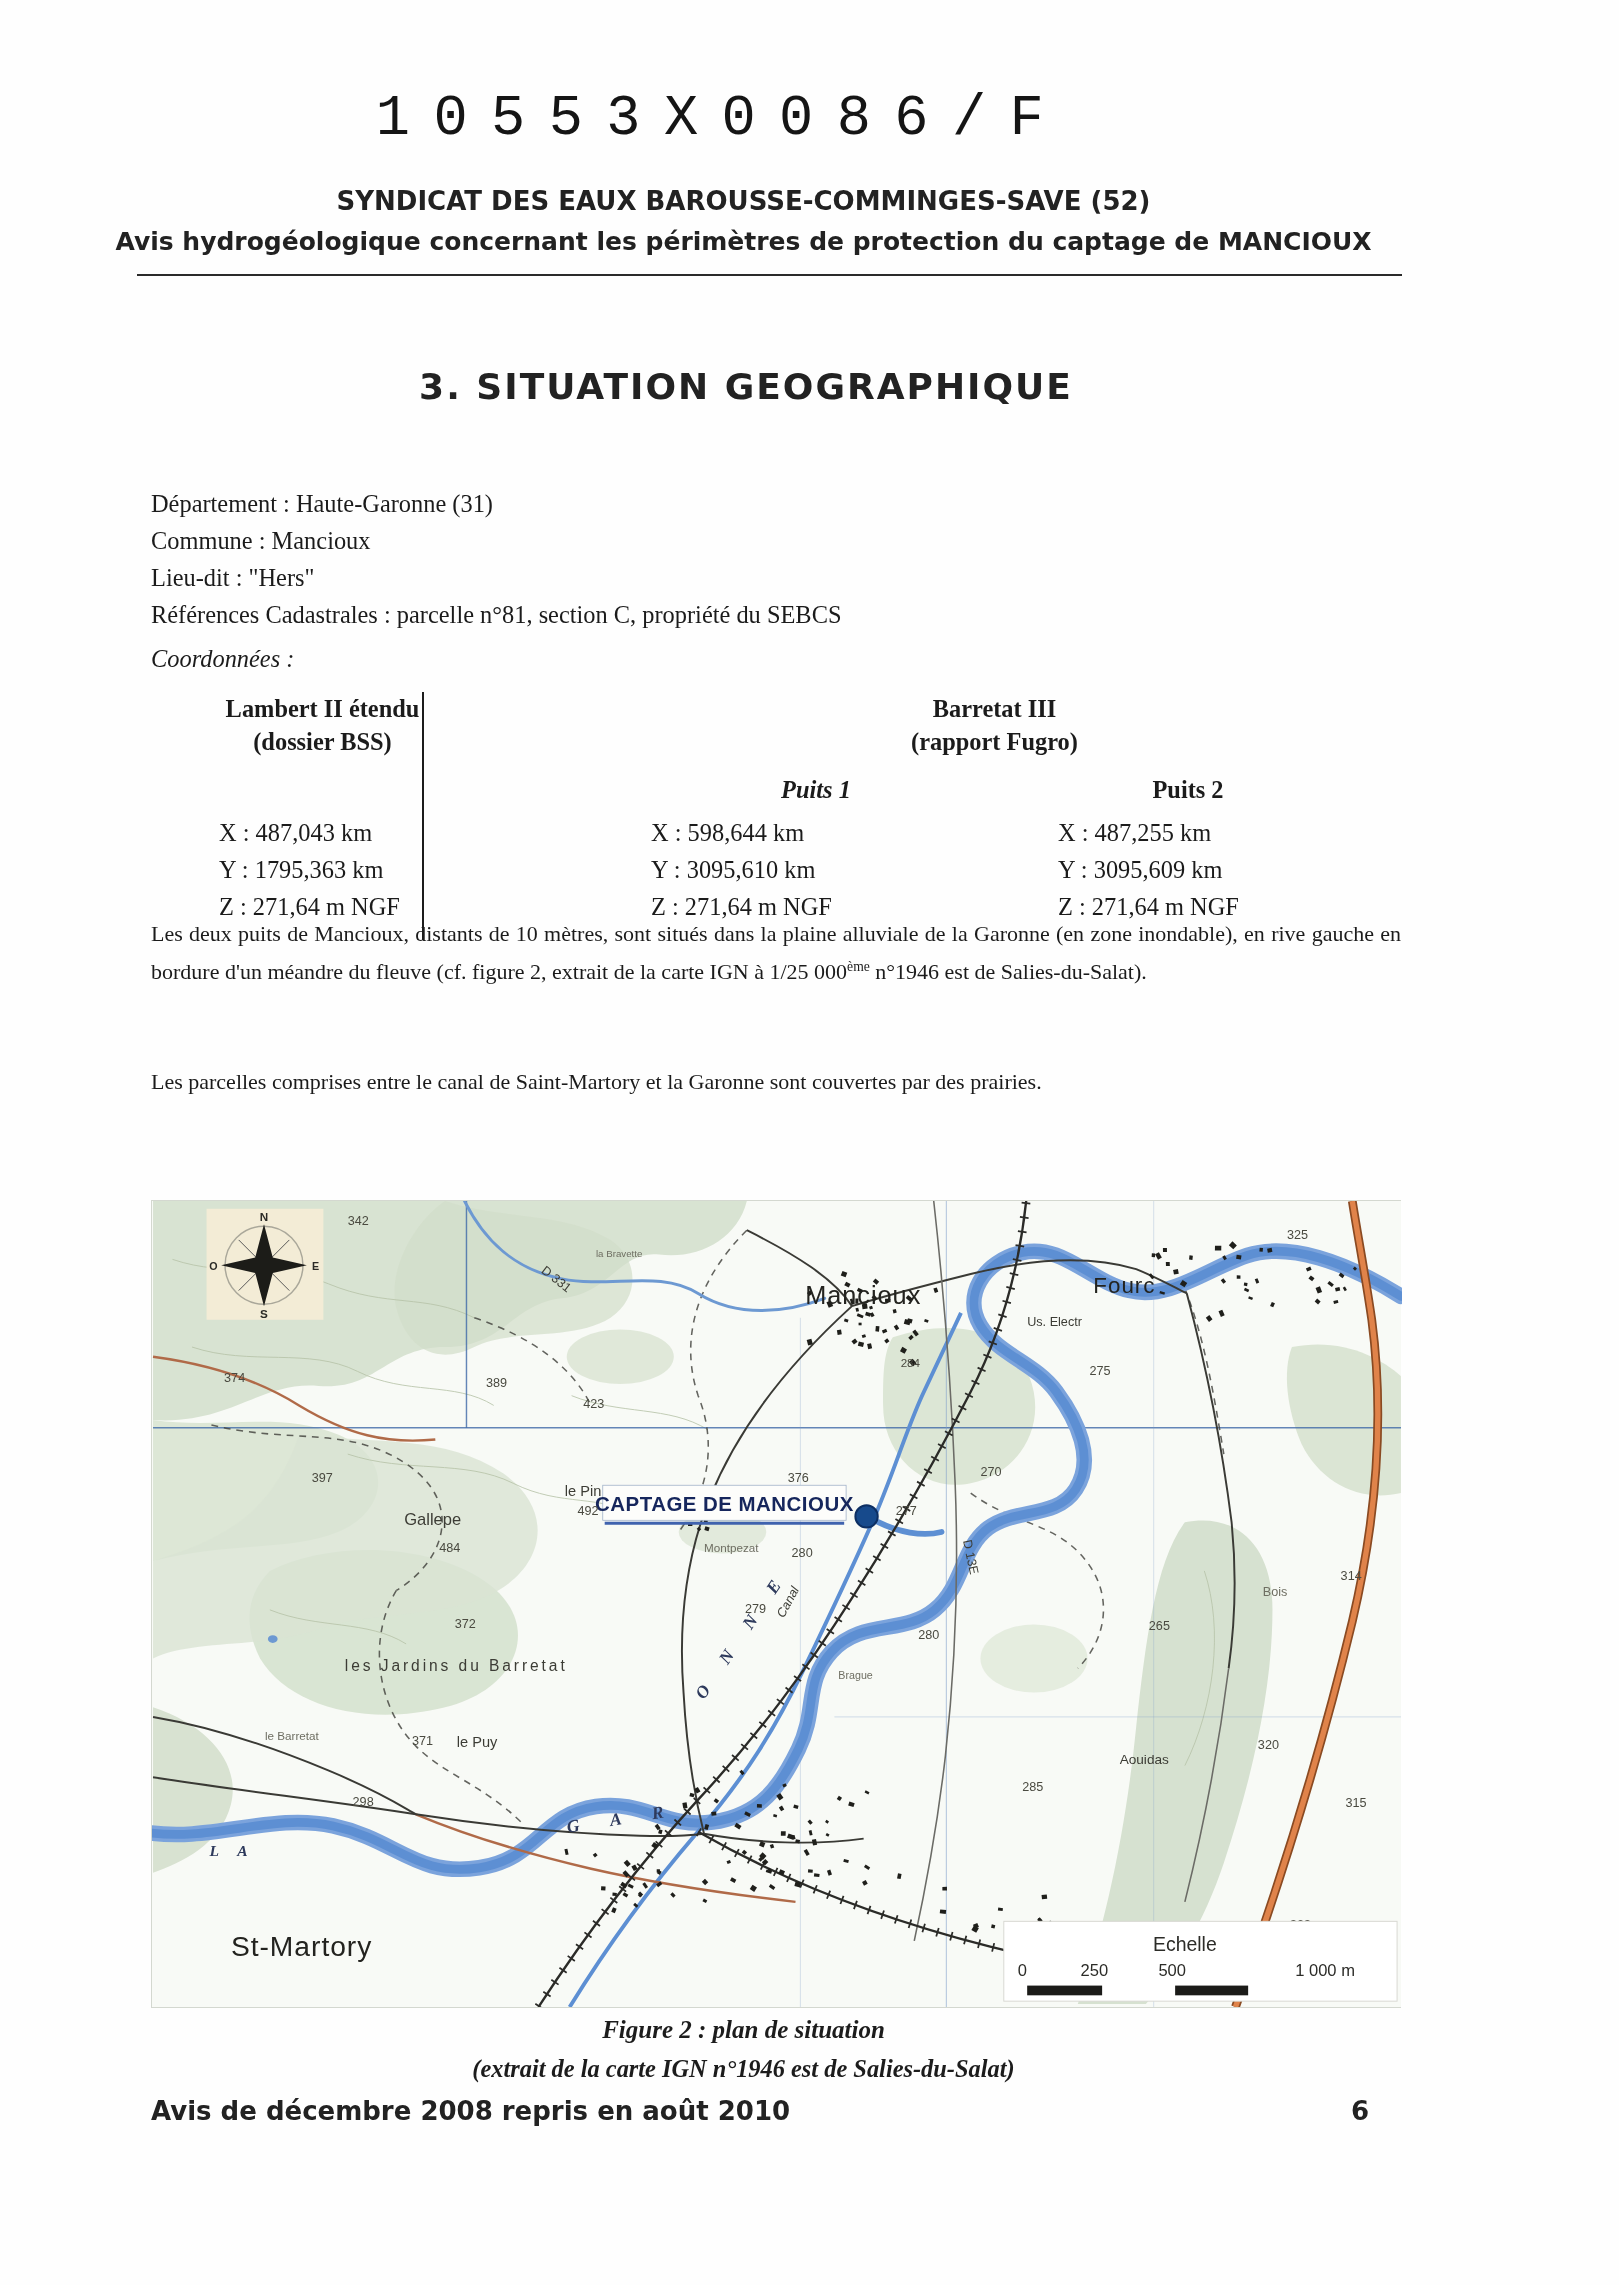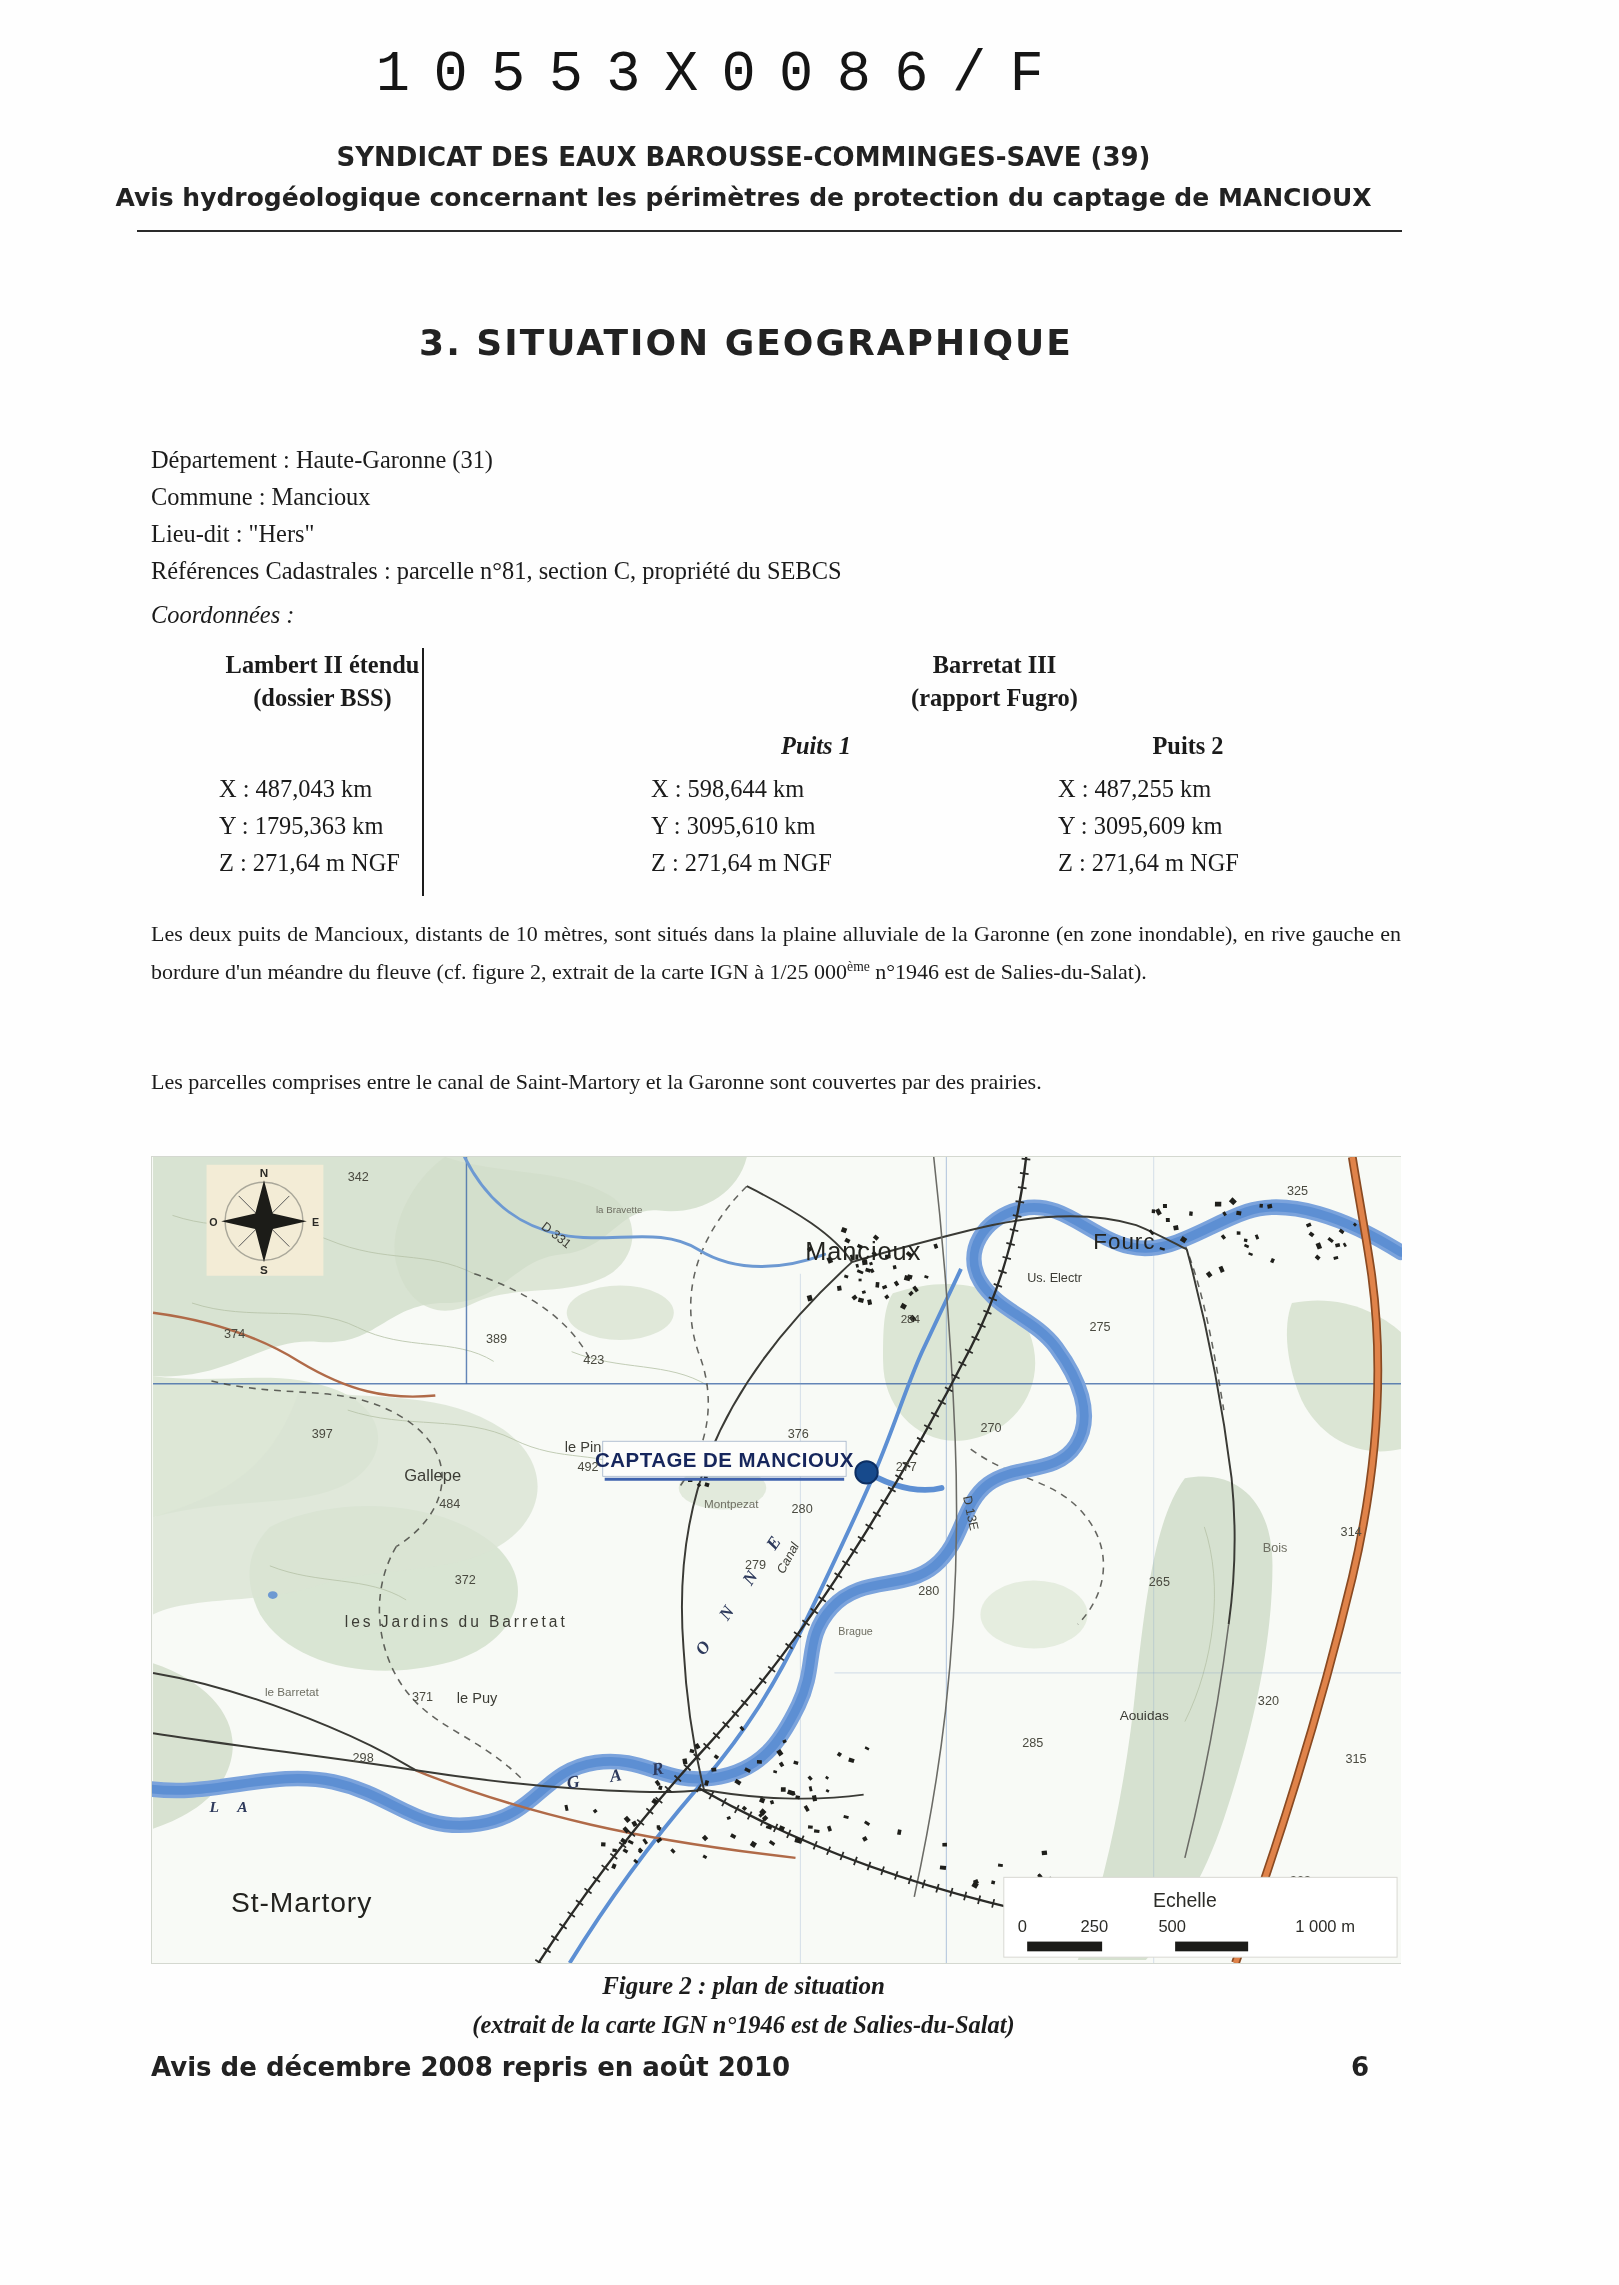--- a/index.html
+++ b/index.html
@@ -7,7 +7,7 @@
     position:relative;width:1620px;height:2286px;background:#fefefe;
     font-family:"Liberation Serif",serif;color:#1b1b1b;overflow:hidden;
   }
-  .abs{position:absolute;}
+  .abs{position:absolute;margin-top:44px;}
   .doc-code{
     left:0;top:43px;width:1443px;text-align:center;
     font-family:"Liberation Mono","DejaVu Sans Mono",monospace;

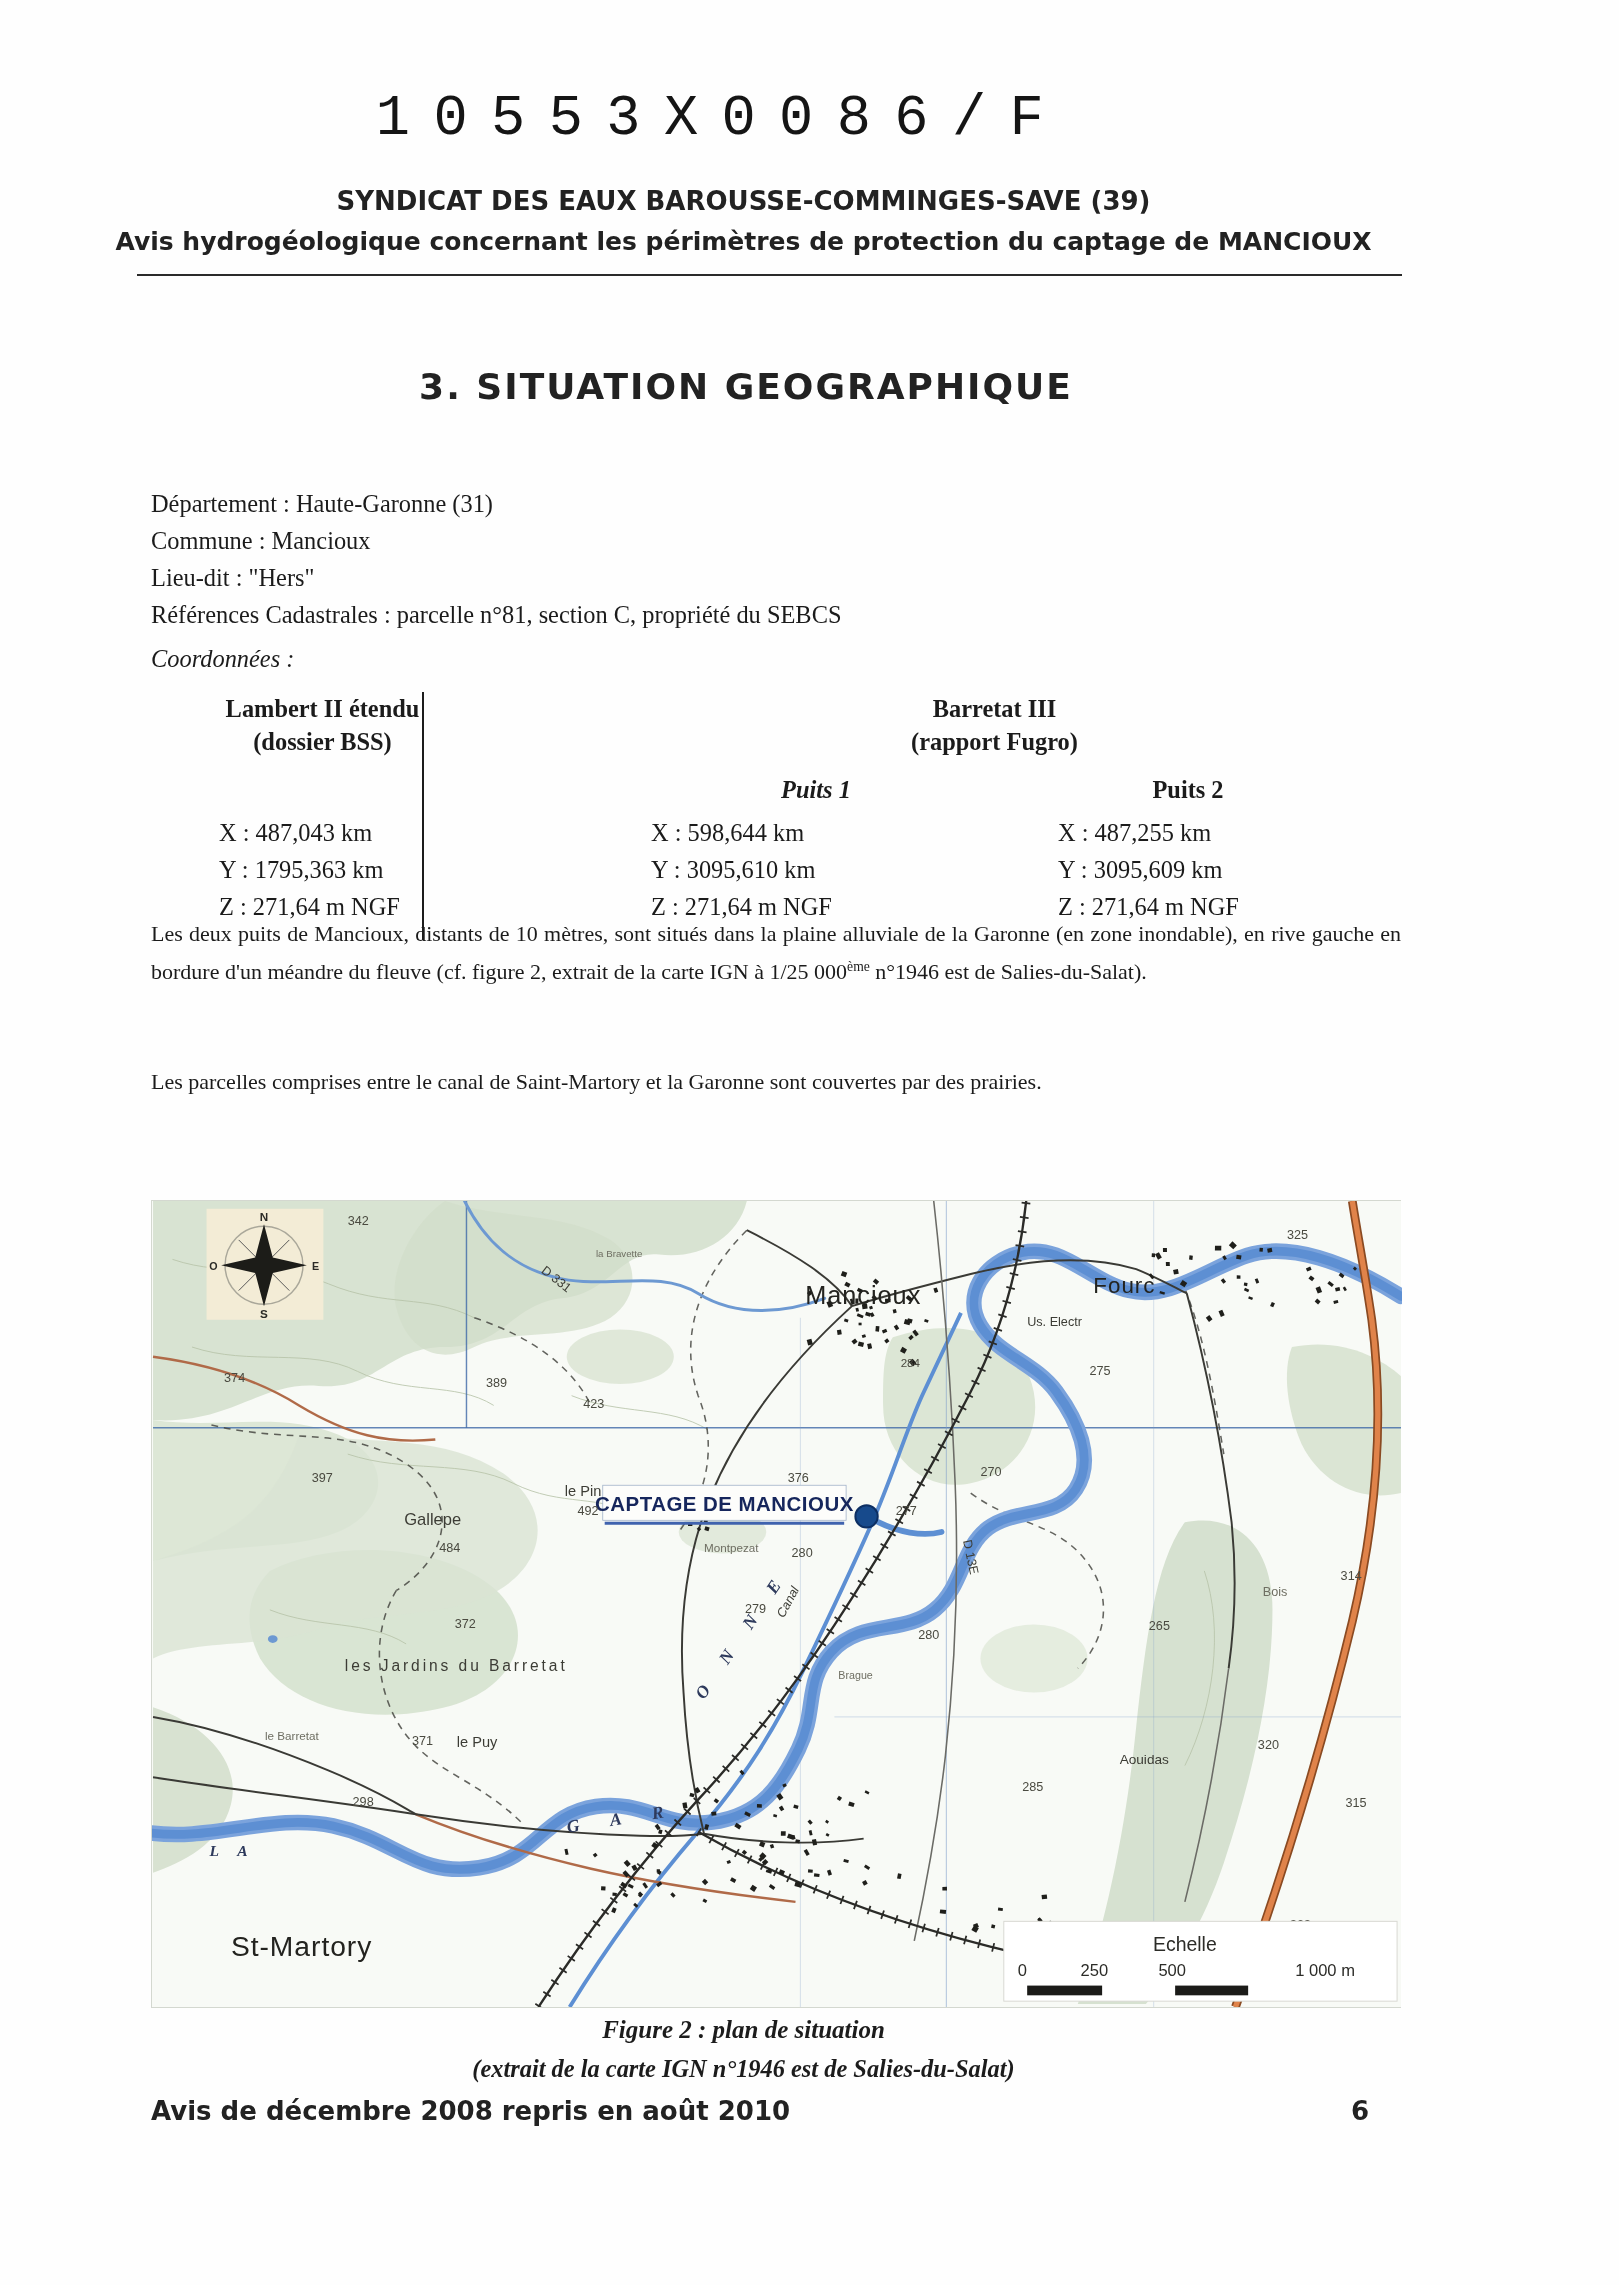--- a/index.html
+++ b/index.html
@@ -59,7 +59,7 @@
 
   <div class="abs doc-code">10553X0086/F</div>
 
-  <div class="abs hdr1">SYNDICAT DES EAUX BAROUSSE-COMMINGES-SAVE (39)</div>
+  <div class="abs hdr1">SYNDICAT DES EAUX BAROUSSE-COMMINGES-SAVE (52)</div>
   <div class="abs hdr2">Avis hydrogéologique concernant les périmètres de protection du captage de MANCIOUX</div>
   <div class="abs header-rule"></div>
 

